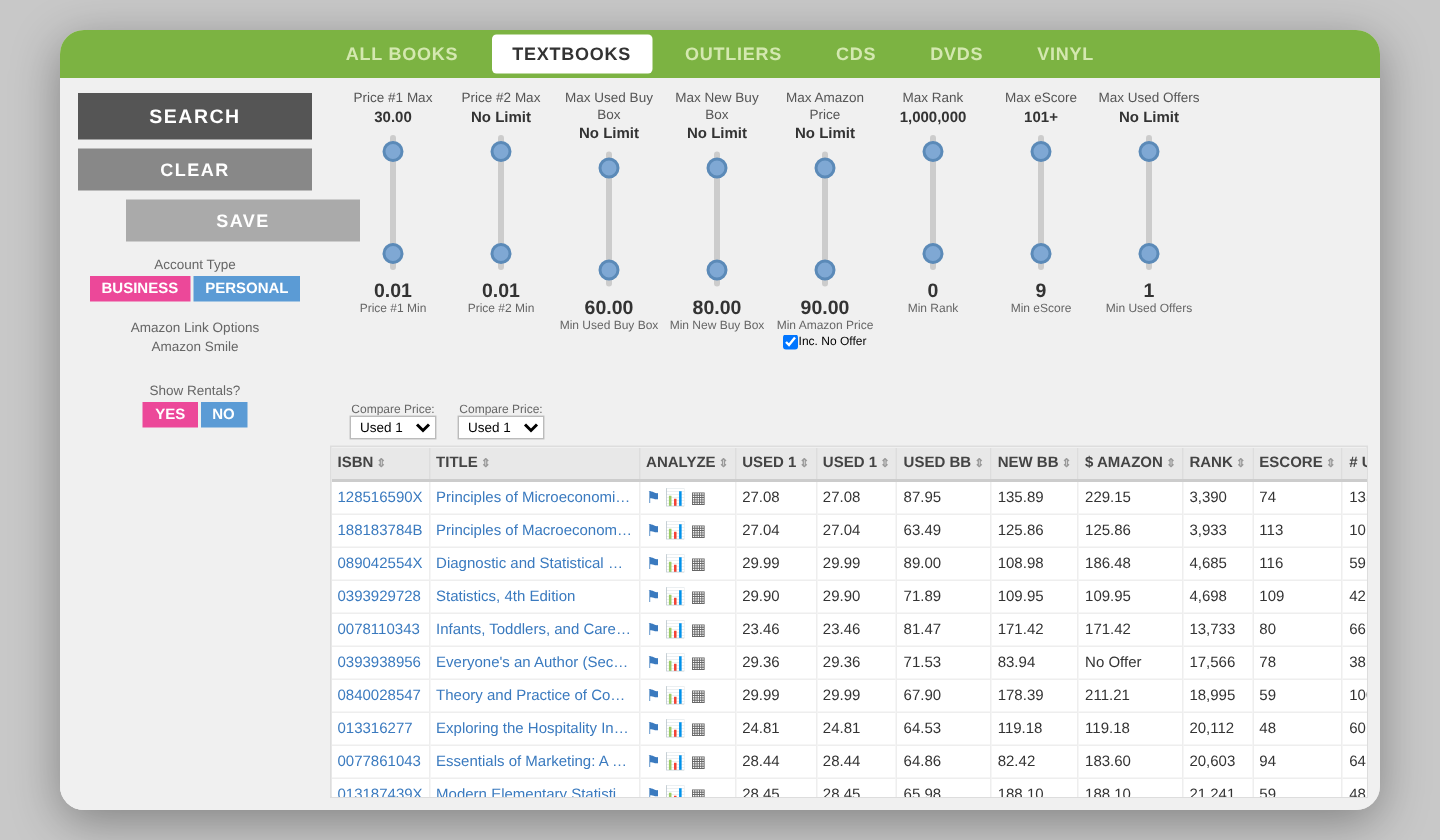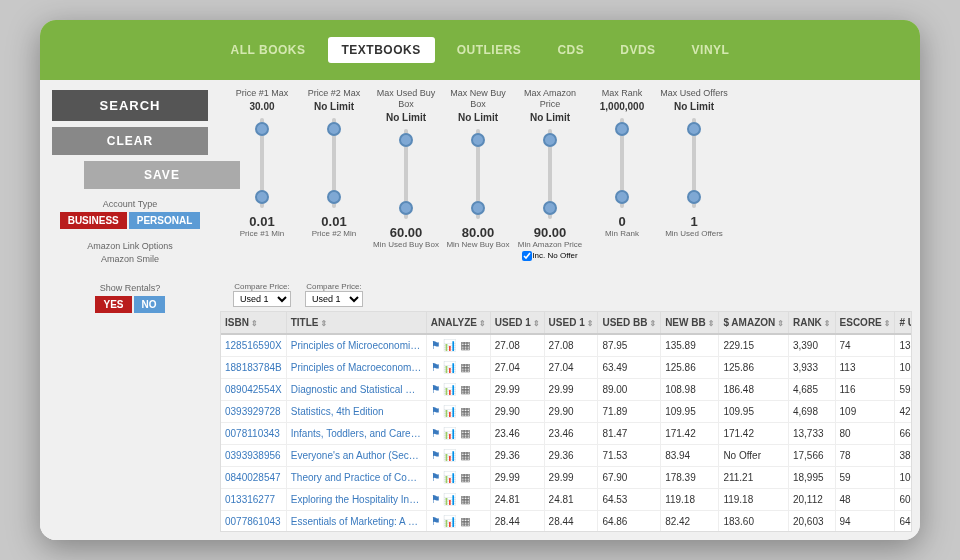--- a/index.html
+++ b/index.html
@@ -29,7 +29,7 @@
       display: flex;
       align-items: center;
       justify-content: center;
-      height: 60px;
+      height: 32px;
       gap: 8px;
     }
     .nav-item {

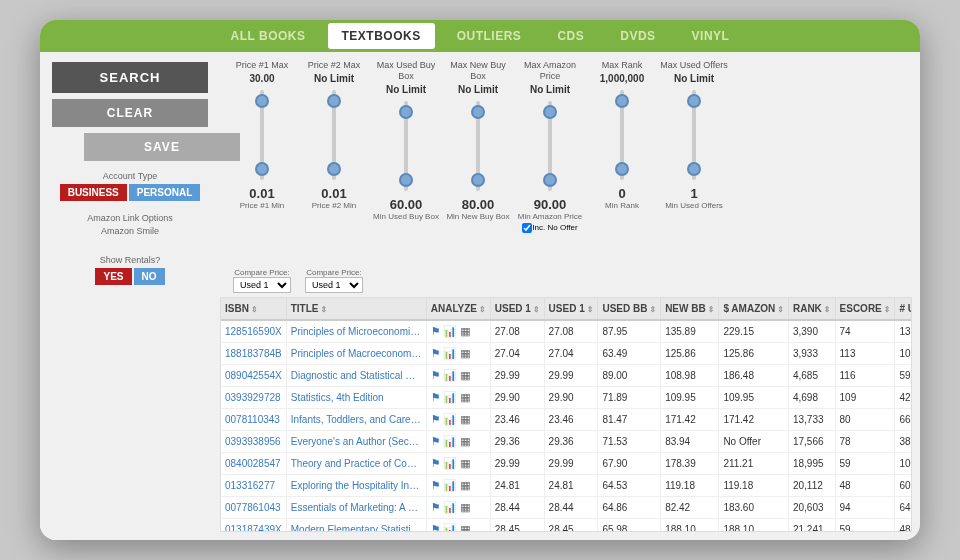--- a/index.html
+++ b/index.html
@@ -405,6 +405,16 @@
               </div>
               <div class="slider-min-val">0</div>
               <div class="slider-sub-label">Min Rank</div>
+            </div>
+            <div class="slider-col">
+              <div class="slider-label">Max eScore</div>
+              <div class="slider-max-val">101+</div>
+              <div class="slider-track" style="height: 90px;">
+                <div class="slider-thumb slider-thumb-top" style="top: 4px;"></div>
+                <div class="slider-thumb slider-thumb-bot" style="top: 72px;"></div>
+              </div>
+              <div class="slider-min-val">9</div>
+              <div class="slider-sub-label">Min eScore</div>
             </div>
             <div class="slider-col">
               <div class="slider-label">Max Used Offers</div>

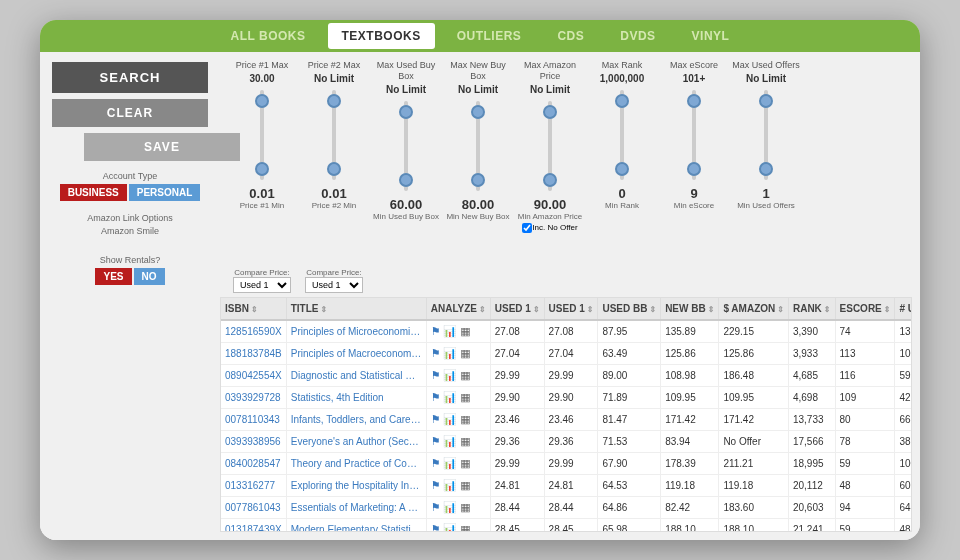--- a/index.html
+++ b/index.html
@@ -117,7 +117,7 @@
       border: none;
     }
     .toggle-btn.active-dark {
-      background: #b91c1c;
+      background: #ec4899;
       color: #fff;
     }
     .toggle-btn.active-blue {

